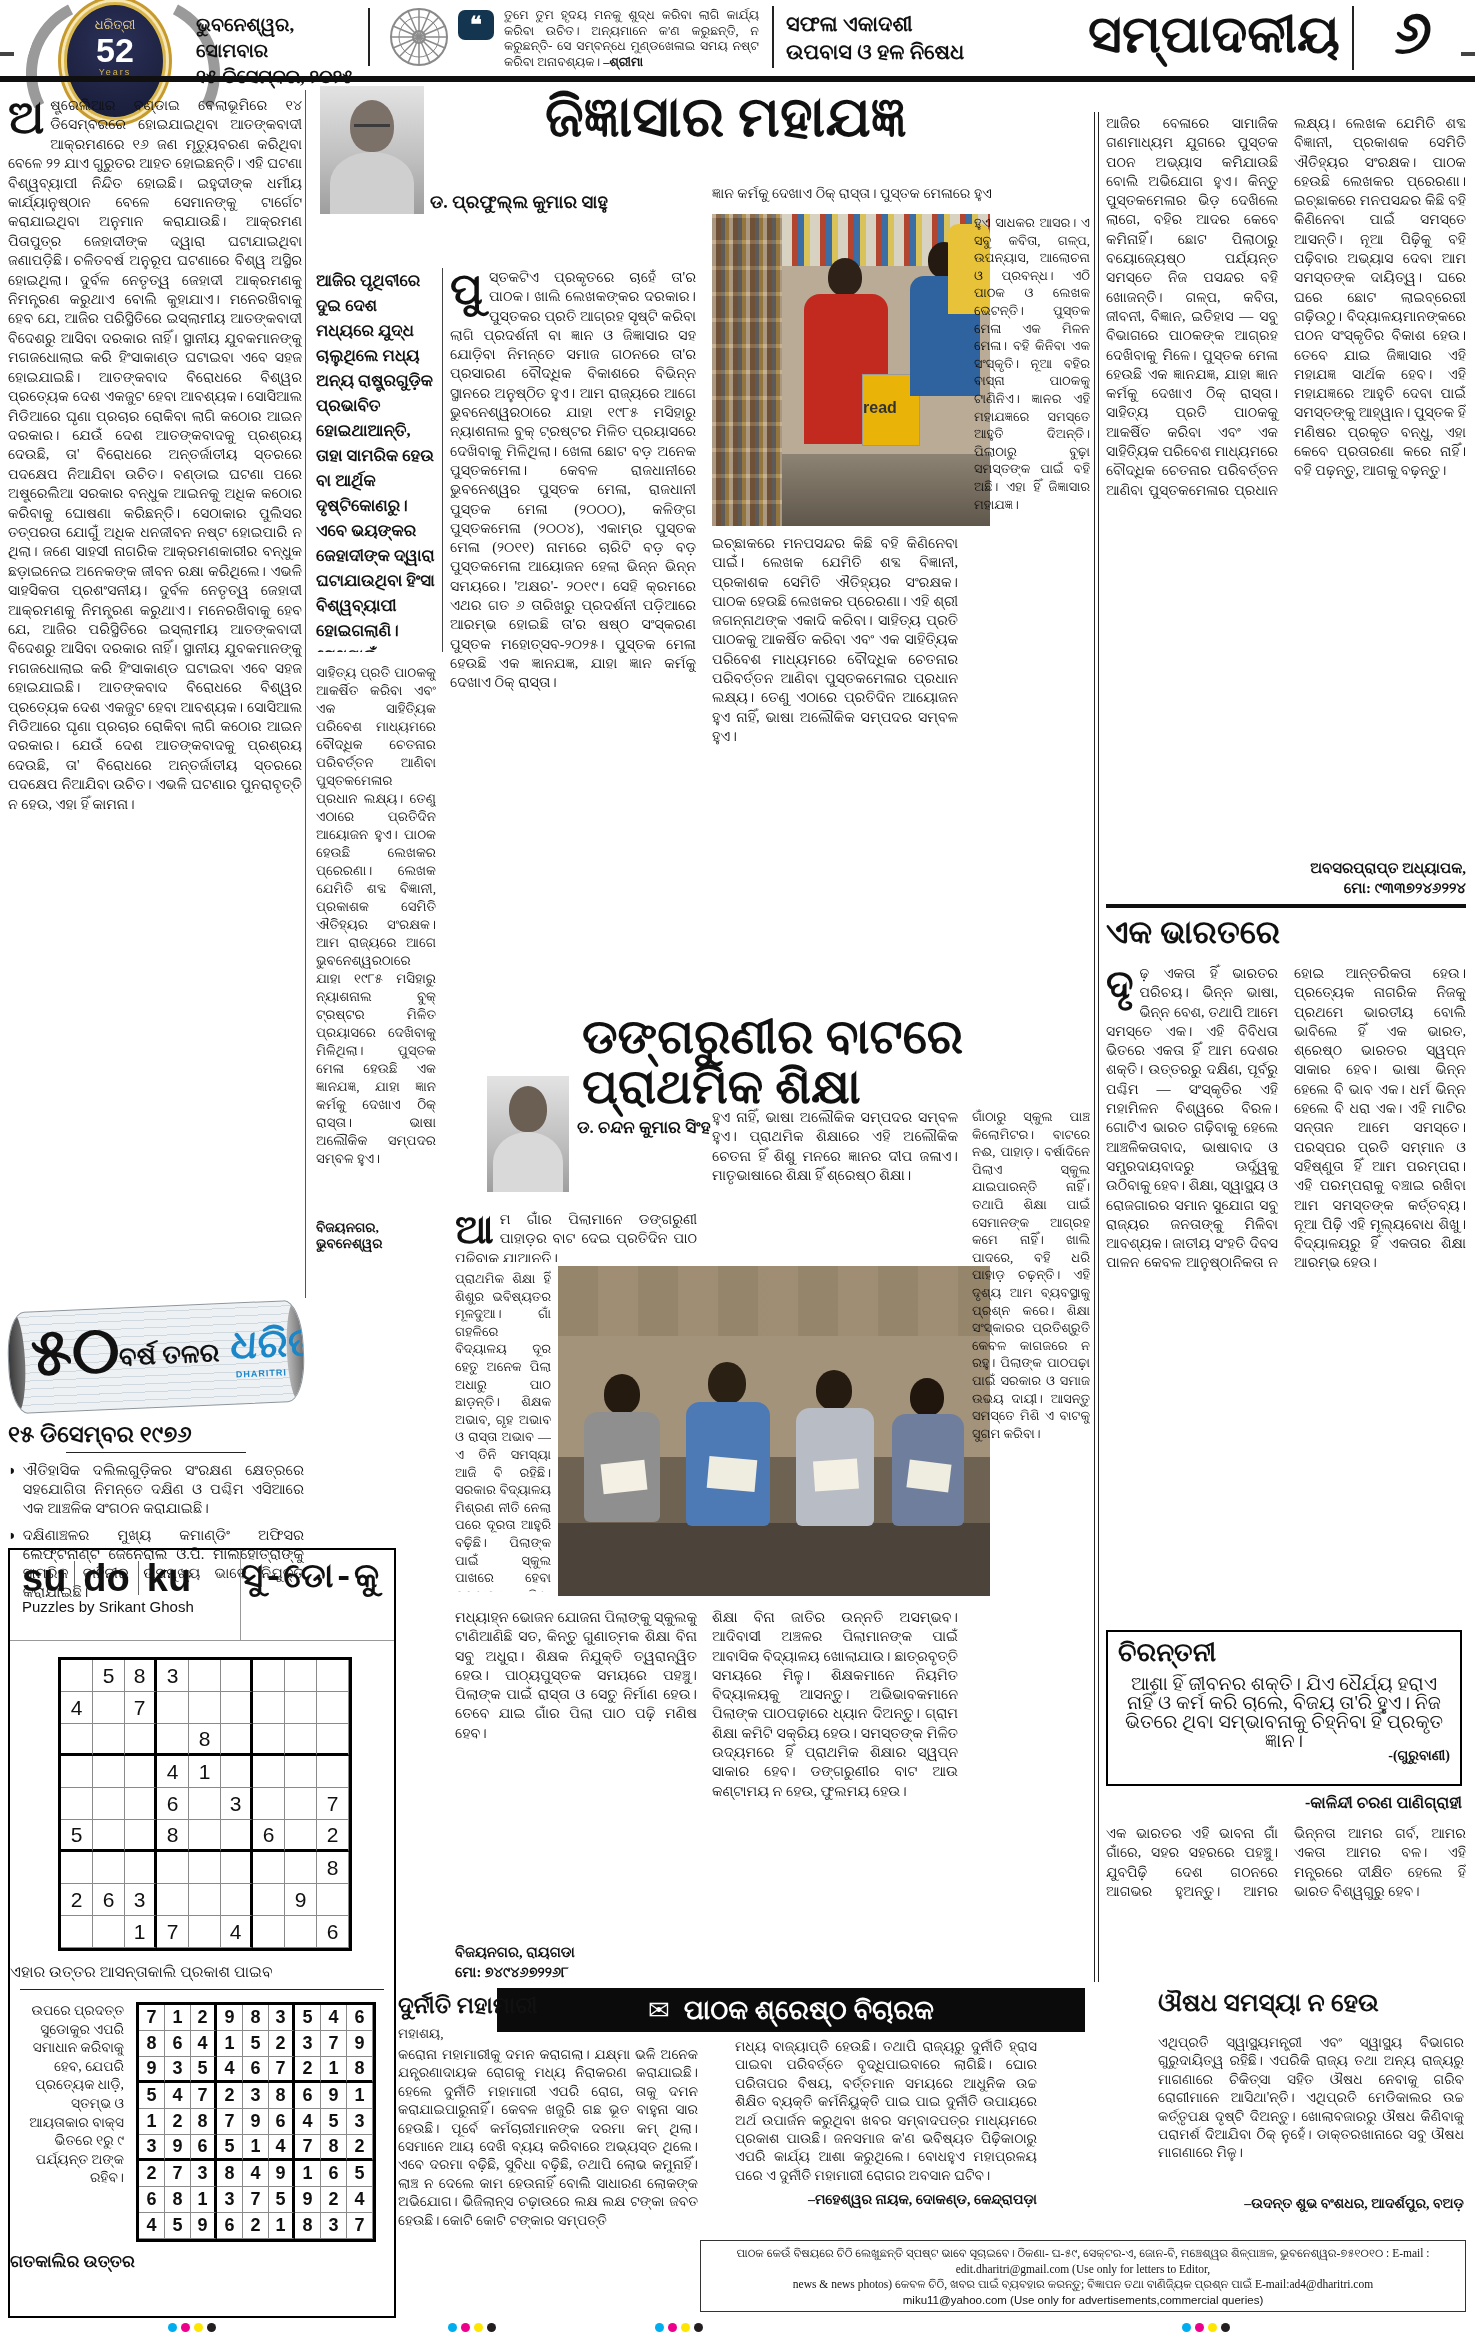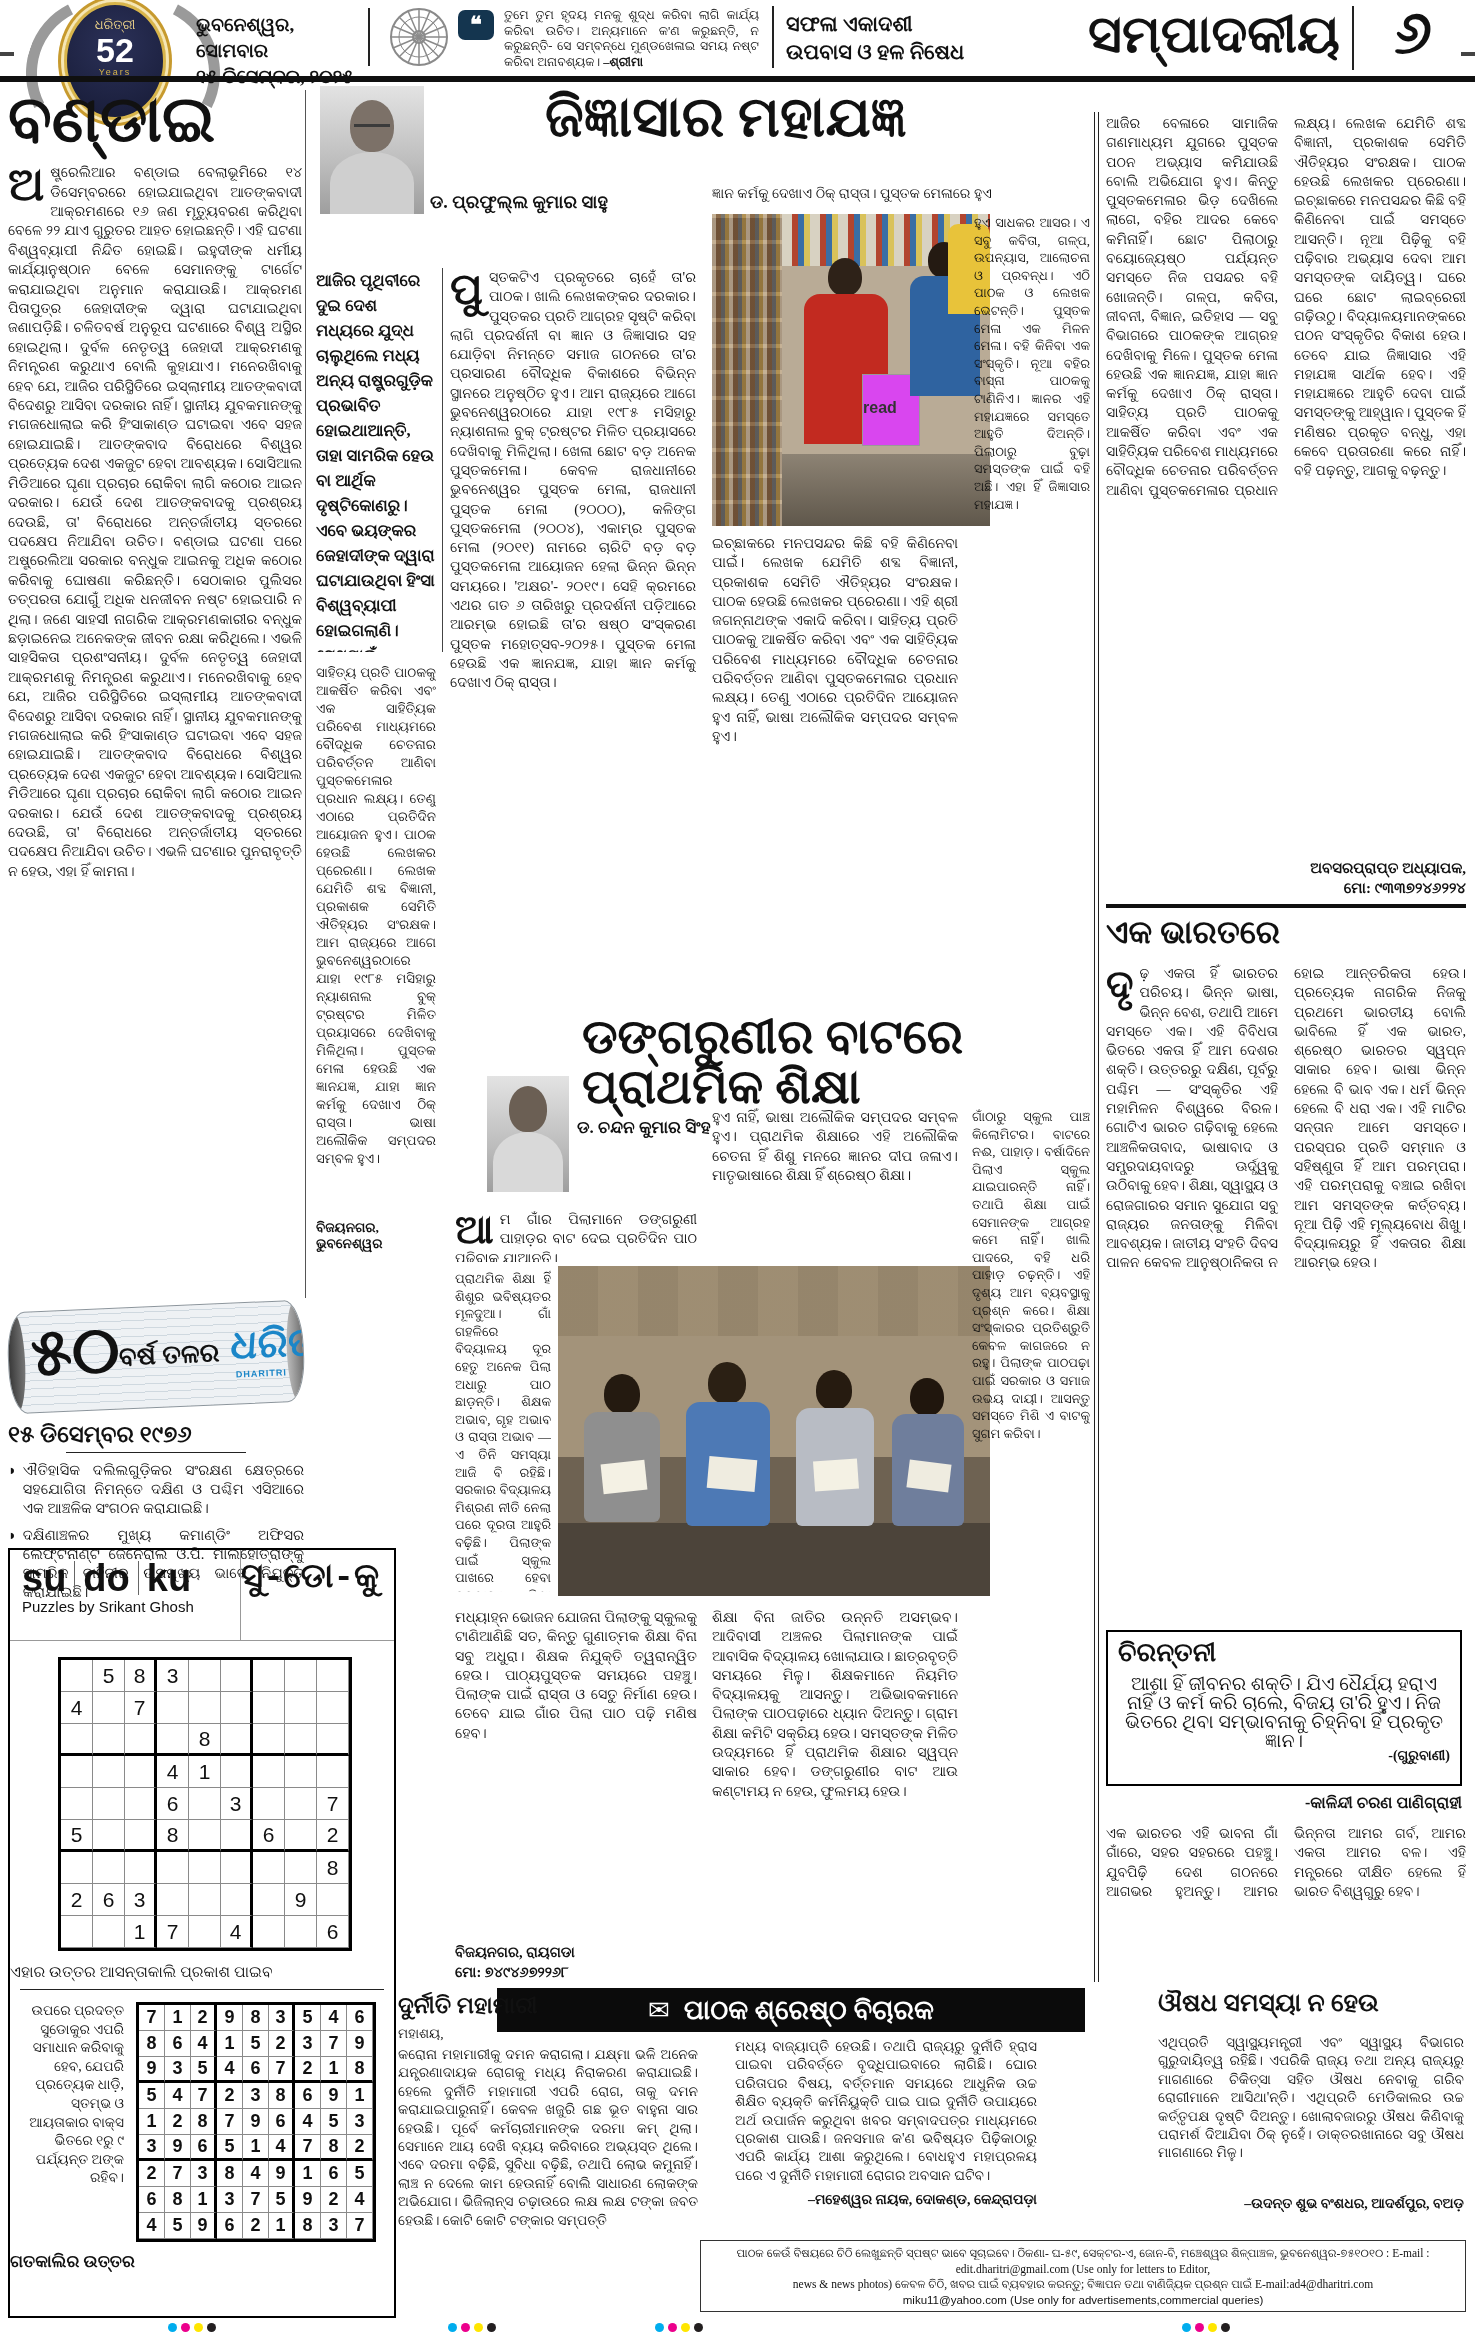--- a/index.html
+++ b/index.html
@@ -109,7 +109,6 @@
   <div class="abs vr2" style="left:1094px;top:112px;height:1870px;"></div>
 
   <div class="abs" style="left:8px;top:86px;width:294px;">
-    <div class="hl c" style="font-size:64px;">ବଣ୍ଡାଇ</div>
     <div class="txt" style="margin-top:10px;height:1126px;font-size:14.2px;line-height:19.4px;">
       <span class="dropcap" style="font-size:46px;line-height:40px;">ଅ</span>
       <span>ଷ୍ଟ୍ରେଲିଆର ବଣ୍ଡାଇ ବେଲାଭୂମିରେ ୧୪ ଡିସେମ୍ବରରେ ହୋଇଯାଇଥିବା ଆତଙ୍କବାଦୀ ଆକ୍ରମଣରେ ୧୬ ଜଣ ମୃତ୍ୟୁବରଣ କରିଥିବା ବେଳେ ୨୨ ଯାଏ ଗୁରୁତର ଆହତ ହୋଇଛନ୍ତି। ଏହି ଘଟଣା ବିଶ୍ୱବ୍ୟାପୀ ନିନ୍ଦିତ ହୋଇଛି। ଇହୁଦୀଙ୍କ ଧର୍ମୀୟ କାର୍ଯ୍ୟାନୁଷ୍ଠାନ ବେଳେ ସେମାନଙ୍କୁ ଟାର୍ଗେଟ କରାଯାଇଥିବା ଅନୁମାନ କରାଯାଉଛି। ଆକ୍ରମଣ ପିତାପୁତ୍ର ଜେହାଦୀଙ୍କ ଦ୍ୱାରା ଘଟାଯାଇଥିବା ଜଣାପଡ଼ିଛି। ଚଳିତବର୍ଷ ଅନୁରୂପ ଘଟଣାରେ ବିଶ୍ୱ ଅସ୍ଥିର ହୋଇଥିଲା। ଦୁର୍ବଳ ନେତୃତ୍ୱ ଜେହାଦୀ ଆକ୍ରମଣକୁ ନିମନ୍ତ୍ରଣ କରୁଥାଏ ବୋଲି କୁହାଯାଏ। ମନେରଖିବାକୁ ହେବ ଯେ, ଆଜିର ପରିସ୍ଥିତିରେ ଇସ୍ଲାମୀୟ ଆତଙ୍କବାଦୀ ବିଦେଶରୁ ଆସିବା ଦରକାର ନାହିଁ। ସ୍ଥାନୀୟ ଯୁବକମାନଙ୍କୁ ମଗଜଧୋଲାଇ କରି ହିଂସାକାଣ୍ଡ ଘଟାଇବା ଏବେ ସହଜ ହୋଇଯାଇଛି। ଆତଙ୍କବାଦ ବିରୋଧରେ ବିଶ୍ୱର ପ୍ରତ୍ୟେକ ଦେଶ ଏକଜୁଟ ହେବା ଆବଶ୍ୟକ। ସୋସିଆଲ ମିଡିଆରେ ଘୃଣା ପ୍ରଚାର ରୋକିବା ଲାଗି କଠୋର ଆଇନ ଦରକାର। ଯେଉଁ ଦେଶ ଆତଙ୍କବାଦକୁ ପ୍ରଶ୍ରୟ ଦେଉଛି, ତା' ବିରୋଧରେ ଅନ୍ତର୍ଜାତୀୟ ସ୍ତରରେ ପଦକ୍ଷେପ ନିଆଯିବା ଉଚିତ। ବଣ୍ଡାଇ ଘଟଣା ପରେ ଅଷ୍ଟ୍ରେଲିଆ ସରକାର ବନ୍ଧୁକ ଆଇନକୁ ଅଧିକ କଠୋର କରିବାକୁ ଘୋଷଣା କରିଛନ୍ତି। ସେଠାକାର ପୁଲିସର ତତ୍ପରତା ଯୋଗୁଁ ଅଧିକ ଧନଜୀବନ ନଷ୍ଟ ହୋଇପାରି ନ ଥିଲା। ଜଣେ ସାହସୀ ନାଗରିକ ଆକ୍ରମଣକାରୀର ବନ୍ଧୁକ ଛଡ଼ାଇନେଇ ଅନେକଙ୍କ ଜୀବନ ରକ୍ଷା କରିଥିଲେ। ଏଭଳି ସାହସିକତା ପ୍ରଶଂସନୀୟ। ଦୁର୍ବଳ ନେତୃତ୍ୱ ଜେହାଦୀ ଆକ୍ରମଣକୁ ନିମନ୍ତ୍ରଣ କରୁଥାଏ। ମନେରଖିବାକୁ ହେବ ଯେ, ଆଜିର ପରିସ୍ଥିତିରେ ଇସ୍ଲାମୀୟ ଆତଙ୍କବାଦୀ ବିଦେଶରୁ ଆସିବା ଦରକାର ନାହିଁ। ସ୍ଥାନୀୟ ଯୁବକମାନଙ୍କୁ ମଗଜଧୋଲାଇ କରି ହିଂସାକାଣ୍ଡ ଘଟାଇବା ଏବେ ସହଜ ହୋଇଯାଇଛି। ଆତଙ୍କବାଦ ବିରୋଧରେ ବିଶ୍ୱର ପ୍ରତ୍ୟେକ ଦେଶ ଏକଜୁଟ ହେବା ଆବଶ୍ୟକ। ସୋସିଆଲ ମିଡିଆରେ ଘୃଣା ପ୍ରଚାର ରୋକିବା ଲାଗି କଠୋର ଆଇନ ଦରକାର। ଯେଉଁ ଦେଶ ଆତଙ୍କବାଦକୁ ପ୍ରଶ୍ରୟ ଦେଉଛି, ତା' ବିରୋଧରେ ଅନ୍ତର୍ଜାତୀୟ ସ୍ତରରେ ପଦକ୍ଷେପ ନିଆଯିବା ଉଚିତ। ଏଭଳି ଘଟଣାର ପୁନରାବୃତ୍ତି ନ ହେଉ, ଏହା ହିଁ କାମନା।</span>

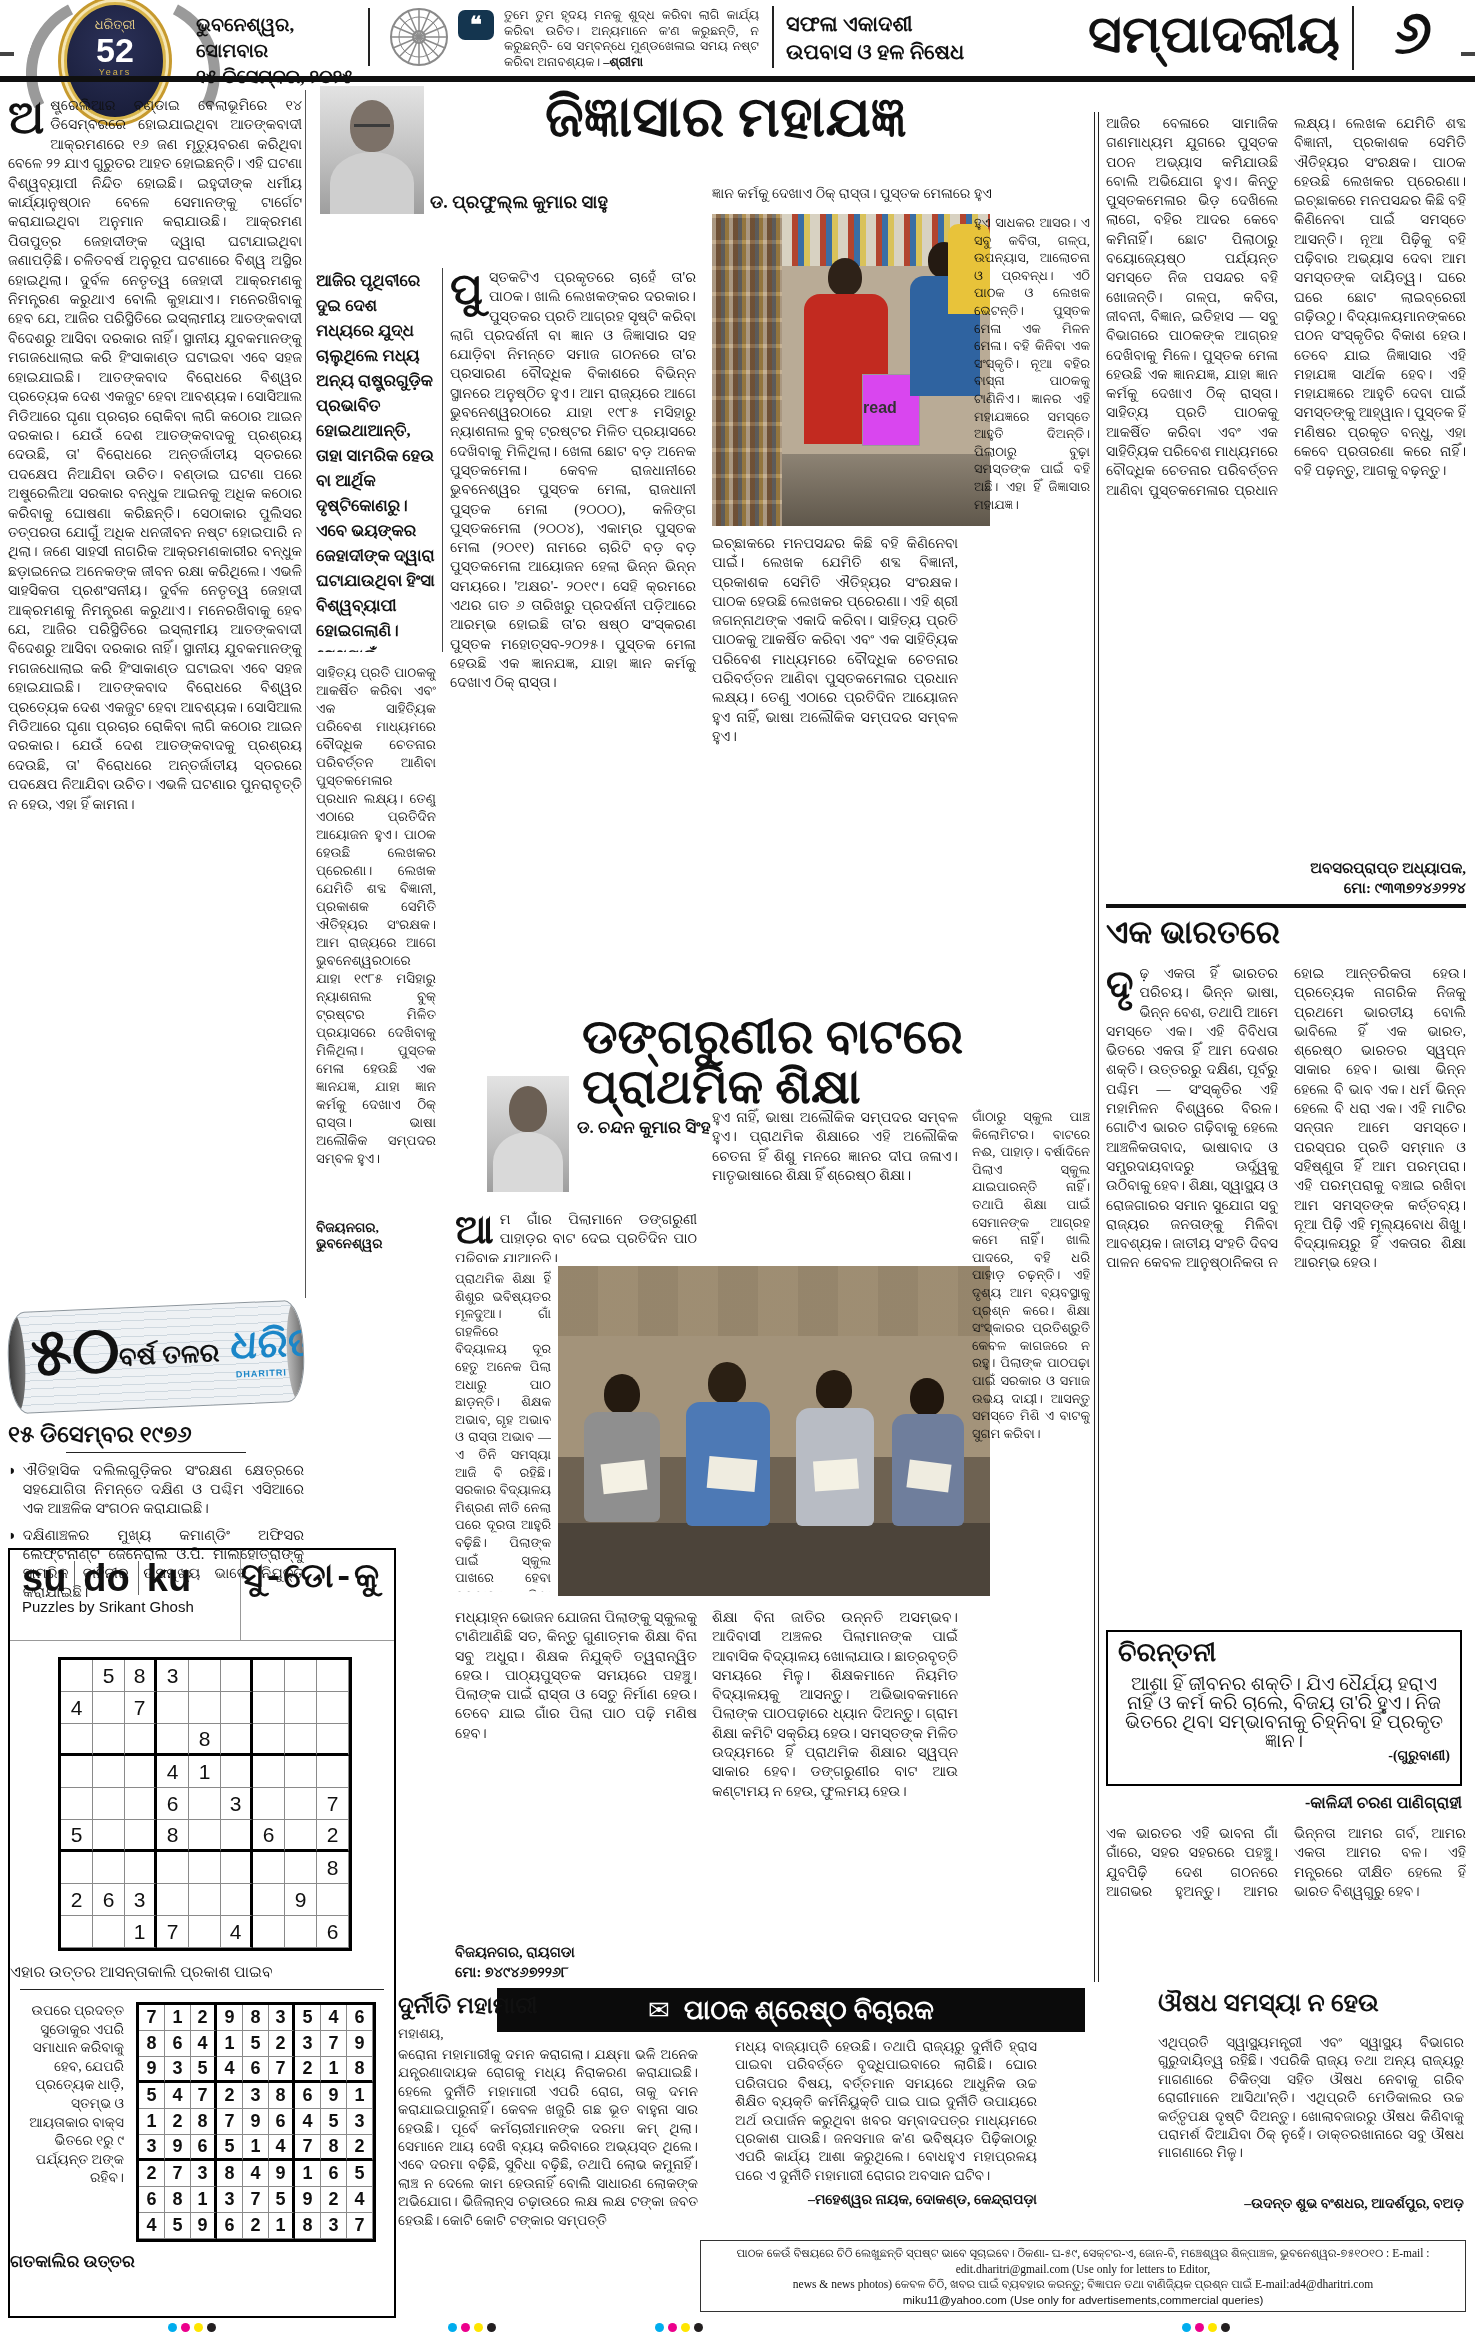--- a/index.html
+++ b/index.html
@@ -359,7 +359,7 @@
     <div class="abs" style="left:70px;top:0;width:208px;height:52px;background:repeating-linear-gradient(90deg,#d8d2c2 0 10px,#b2452f 10px 16px,#3a6ea5 16px 22px,#d9c25a 22px 28px);"></div>
     <div class="abs head" style="left:116px;top:44px;width:34px;height:38px;background:#2e2218;"></div>
     <div class="abs" style="left:92px;top:80px;width:84px;height:150px;border-radius:16px 16px 0 0;background:#c22a20;"></div>
-    <div class="abs" style="left:150px;top:160px;width:56px;height:70px;background:#d946ef;border:1px solid #999;">
+    <div class="abs" style="left:150px;top:160px;width:56px;height:70px;background:#eab308;border:1px solid #999;">
       <div class="c sx" style="margin-top:24px;font-size:16px;font-weight:bold;color:#333;">read</div>
     </div>
     <div class="abs head" style="left:216px;top:28px;width:32px;height:36px;background:#241a12;"></div>

